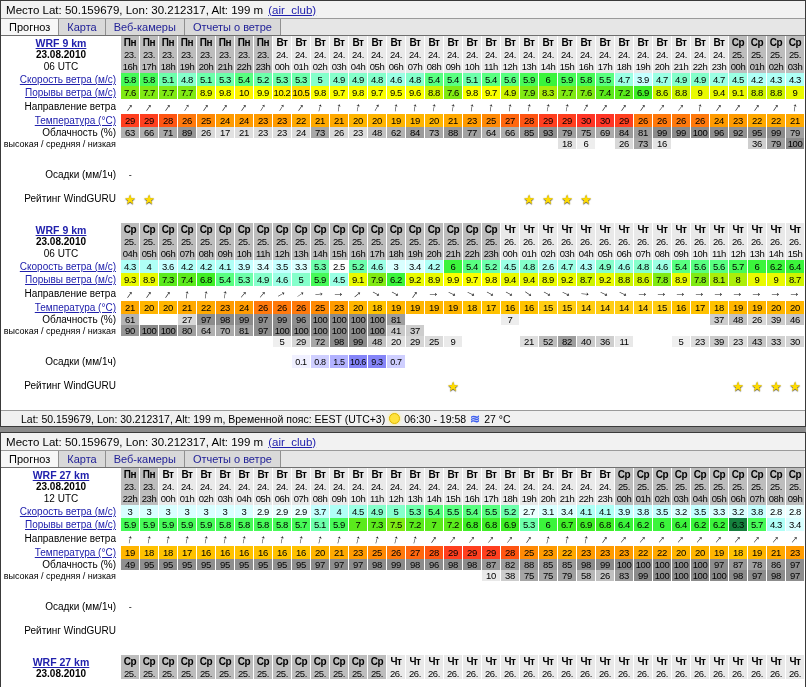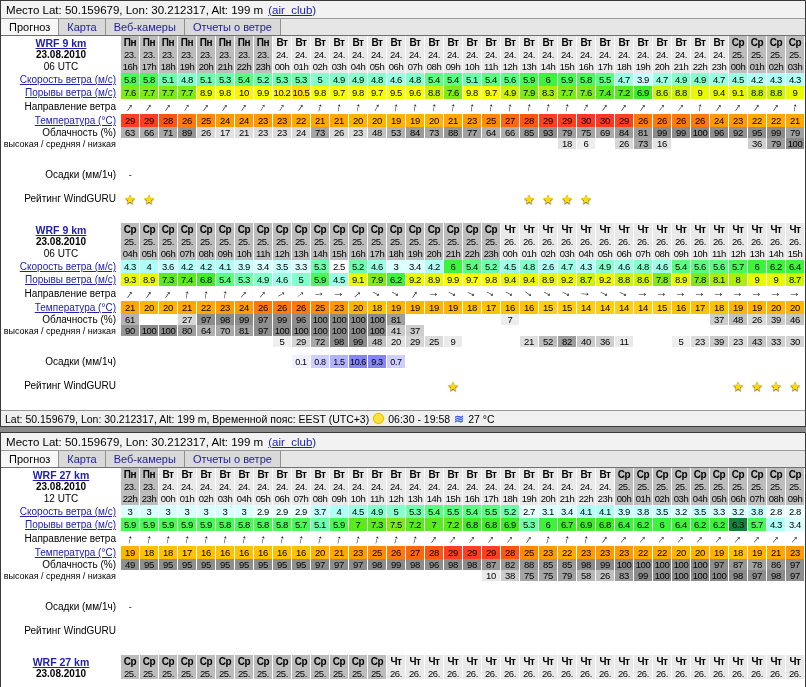--- a/index.html
+++ b/index.html
@@ -429,7 +429,7 @@
             <div class="cell" style="height: 100%; background: rgb(216, 216, 216);">26</div>
             <div class="cell" style="height: 100%; background: rgb(220, 220, 220);">23</div>
             <div class="cell" style="height: 100%; background: rgb(193, 193, 193);">48</div>
-            <div class="cell" style="height: 100%; background: rgb(178, 178, 178);">53</div>
+            <div class="cell" style="height: 100%; background: rgb(178, 178, 178);">62</div>
             <div class="cell" style="height: 100%; background: rgb(155, 155, 155);">84</div>
             <div class="cell" style="height: 100%; background: rgb(167, 167, 167);">73</div>
             <div class="cell" style="height: 100%; background: rgb(151, 151, 151);">88</div>

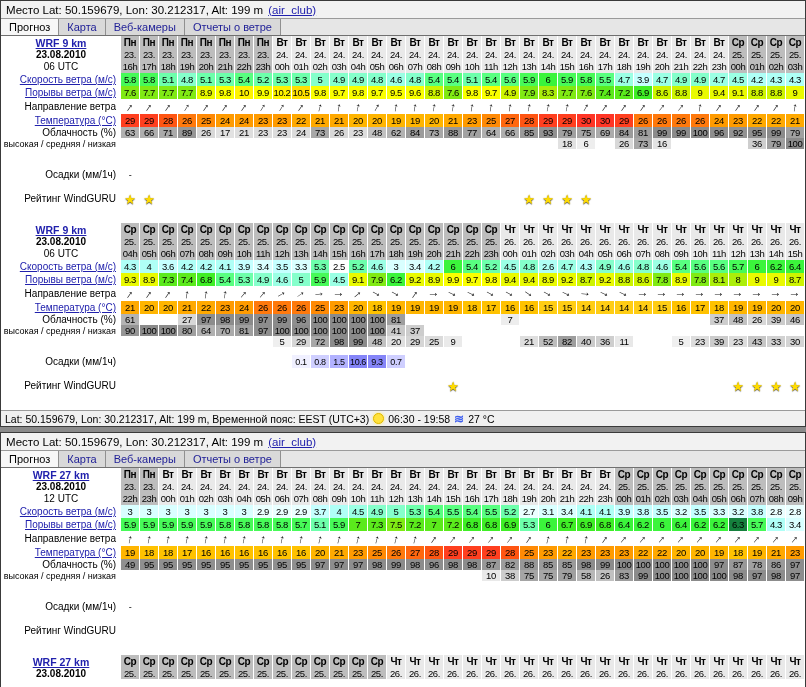--- a/index.html
+++ b/index.html
@@ -34,7 +34,7 @@
   .star{color:#FFDC00;font-size:13px;line-height:1;
         text-shadow:0 0 1px #8a7000,0 1px 1px #666;}
   .status{height:15px;background:#F0F0F0;border-top:1px solid #9a9a9a;font-size:10.5px;
-          display:flex;align-items:center;gap:4px;padding:0 4px;color:#000;white-space:nowrap;}
+          display:flex;align-items:center;gap:4px;padding:0 20px;color:#000;white-space:nowrap;}
   .sun{width:9px;height:9px;border-radius:50%;background:#FFE23C;border:1px solid #E0B800;
        box-shadow:0 0 3px #FFEA60;display:inline-block;}
   .waves{color:#3E5FF0;font-weight:bold;font-size:12px;line-height:1;}

